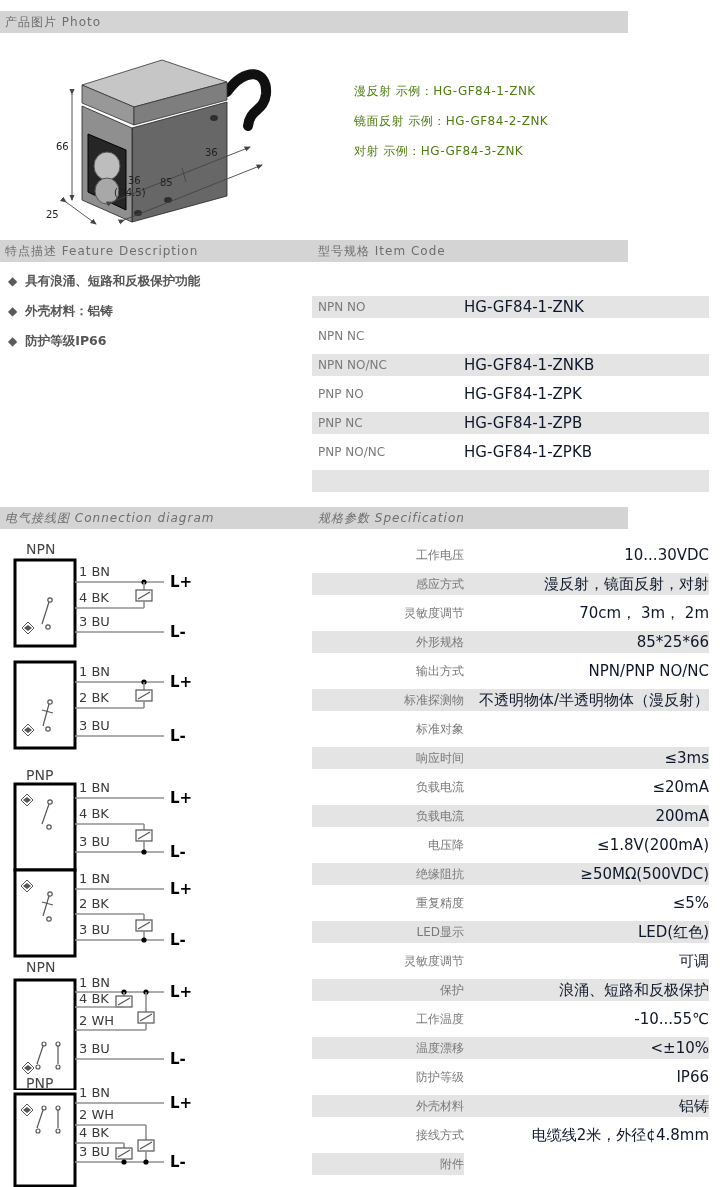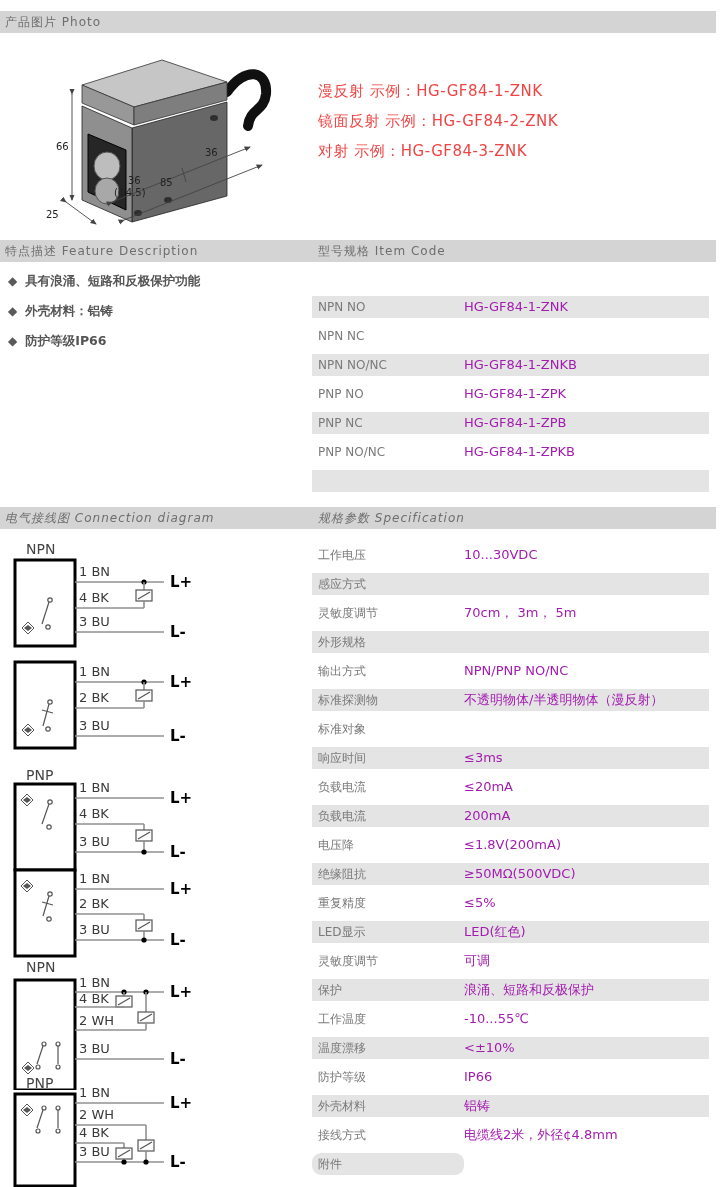--- a/index.html
+++ b/index.html
@@ -5,7 +5,7 @@
   html,body{margin:0;padding:0;background:#fff;}
   body{font-family:"DejaVu Sans","Liberation Sans",sans-serif;}
   .page{position:relative;width:721px;height:1187px;background:#ffffff;overflow:hidden;}
-  .bar{position:absolute;left:0;width:716px;height:22px;background:#d4d4d4;}
+  .bar{position:absolute;left:0;width:628px;height:22px;background:#d4d4d4;}
   .bar span{position:absolute;top:0;line-height:22px;font-size:12px;color:#6e6e6e;letter-spacing:1px;white-space:nowrap;}
   .bar .l{left:5px;} .bar .r{left:318px;}
   .photo-examples{position:absolute;left:318px;top:76px;}

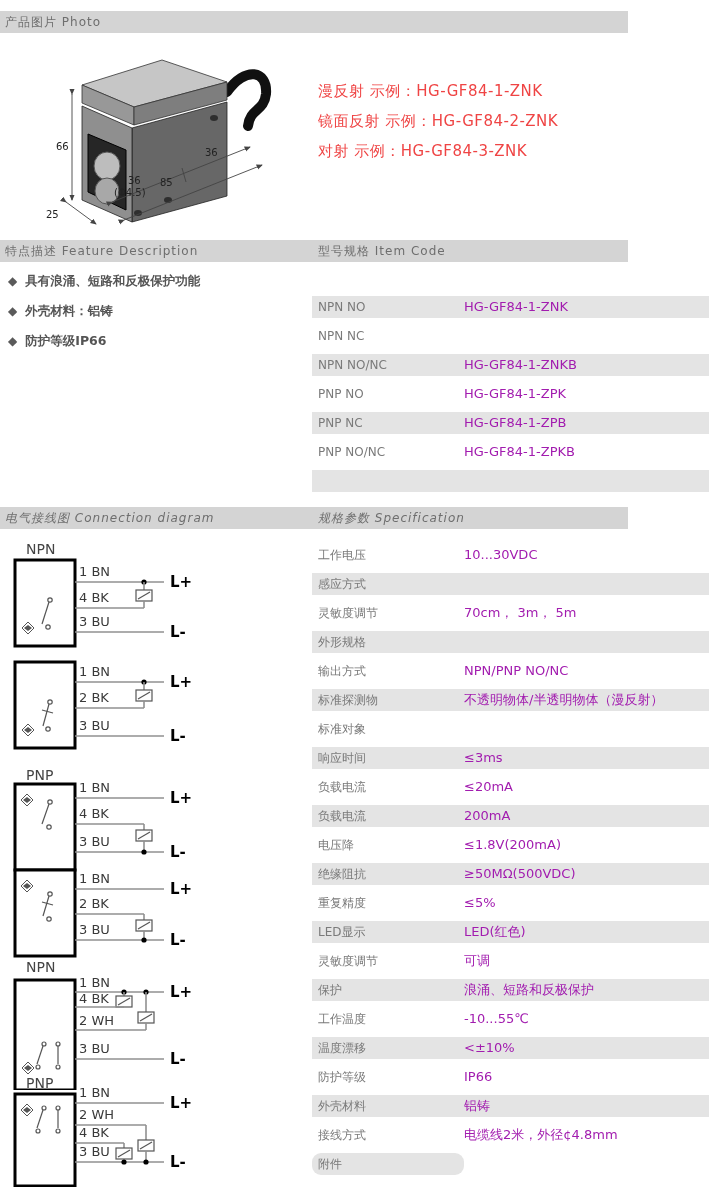--- a/index.html
+++ b/index.html
@@ -9,7 +9,7 @@
   .bar span{position:absolute;top:0;line-height:22px;font-size:12px;color:#6e6e6e;letter-spacing:1px;white-space:nowrap;}
   .bar .l{left:5px;} .bar .r{left:318px;}
   .photo-examples{position:absolute;left:318px;top:76px;}
-  .photo-examples div{height:30px;line-height:30px;font-size:15px;color:#ef4444;letter-spacing:.5px;white-space:nowrap;}
+  .photo-examples div{height:30px;line-height:30px;font-size:12px;color:#4d7c0f;letter-spacing:.5px;white-space:nowrap;margin-left:36px;}
   .features{position:absolute;left:8px;top:272px;width:300px;}
   .feature{height:30px;line-height:18px;font-size:12.5px;font-weight:bold;color:#555;display:flex;}
   .feature .bullet{font-size:12px;color:#5a5a5a;margin-right:8px;}

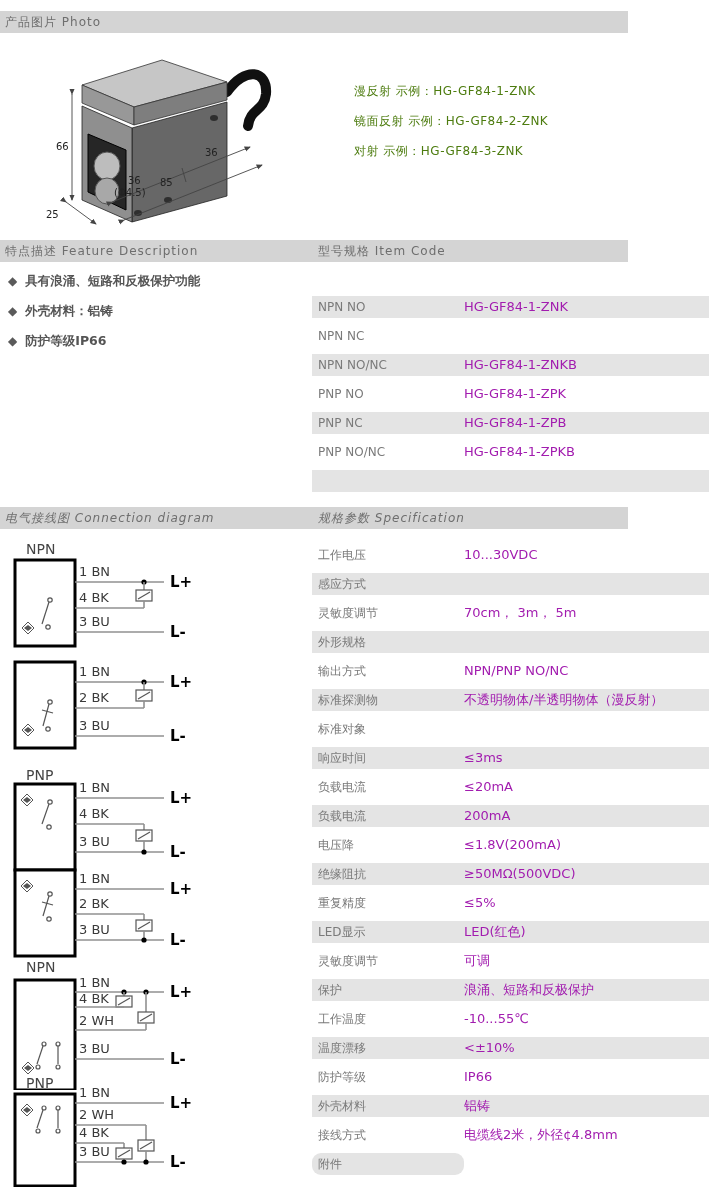--- a/index.html
+++ b/index.html
@@ -19,7 +19,7 @@
   .t-row.gray{background:#e4e4e4;}
   .t-row.gray-label .t-label{background:#e4e4e4;border-radius:9px;}
   .t-label{width:152px;padding-left:6px;box-sizing:border-box;font-size:12px;color:#7a7a7a;line-height:22px;white-space:nowrap;}
-  .t-value{flex:1;font-size:13px;color:#a21caf;line-height:22px;white-space:nowrap;}
+  .t-value{flex:1;font-size:15px;color:#0f172a;line-height:22px;white-space:nowrap;}
   svg text{font-family:"DejaVu Sans","Liberation Sans",sans-serif;}
   .diag{position:absolute;left:12px;}
   .lbl{font-size:13px;fill:#3a3a3a;}

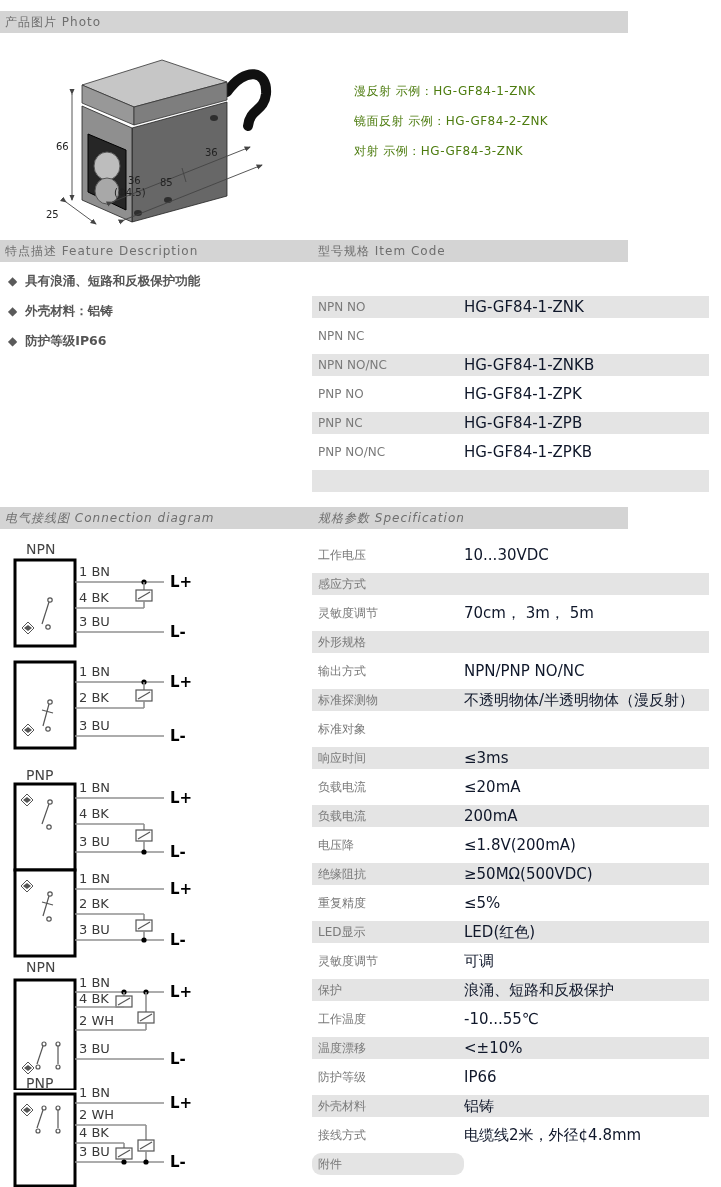--- a/index.html
+++ b/index.html
@@ -14,7 +14,7 @@
   .feature{height:30px;line-height:18px;font-size:12.5px;font-weight:bold;color:#555;display:flex;}
   .feature .bullet{font-size:12px;color:#5a5a5a;margin-right:8px;}
   .tbl{position:absolute;left:300px;width:397px;margin-left:12px;}
-  #item-table{top:296px;} #spec-table{top:544px;}
+  #item-table{top:296px;} #spec-table{top:544px;text-align:right;}
   .t-row{display:flex;height:22px;margin-bottom:7px;}
   .t-row.gray{background:#e4e4e4;}
   .t-row.gray-label .t-label{background:#e4e4e4;border-radius:9px;}

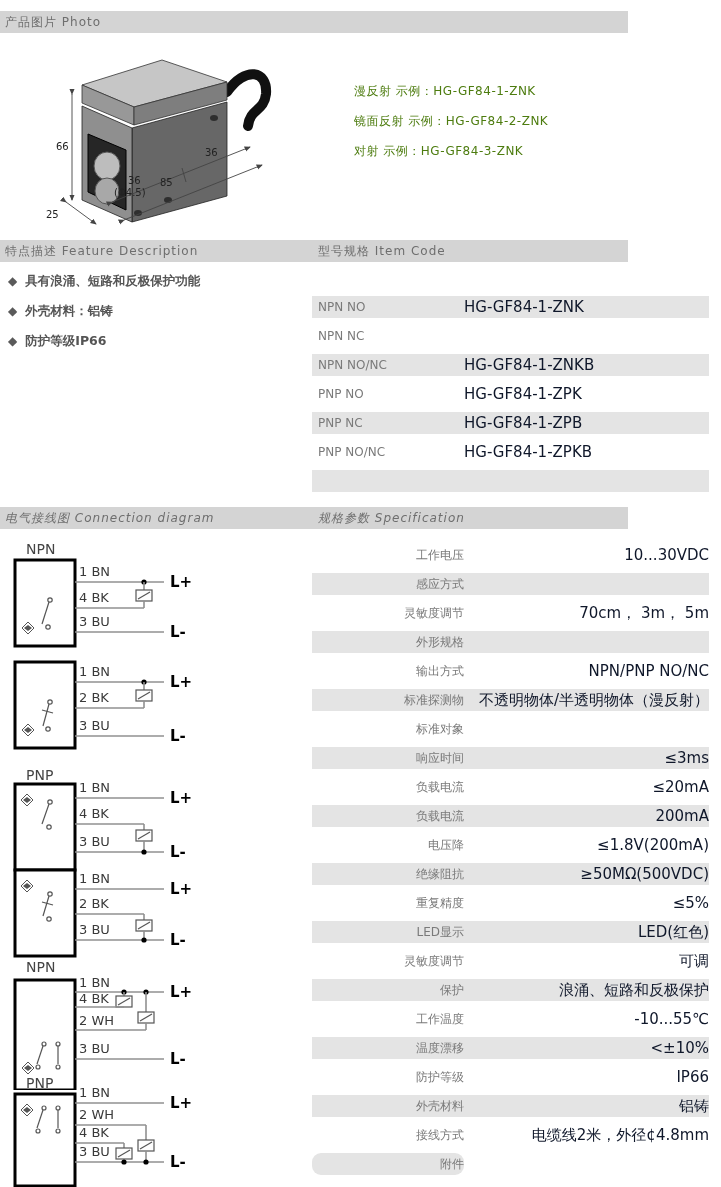--- a/index.html
+++ b/index.html
@@ -319,6 +319,7 @@
       </div>
       <div class="t-row gray">
         <div class="t-label">感应方式</div>
+        <div class="t-value">漫反射，镜面反射，对射</div>
       </div>
       <div class="t-row">
         <div class="t-label">灵敏度调节</div>

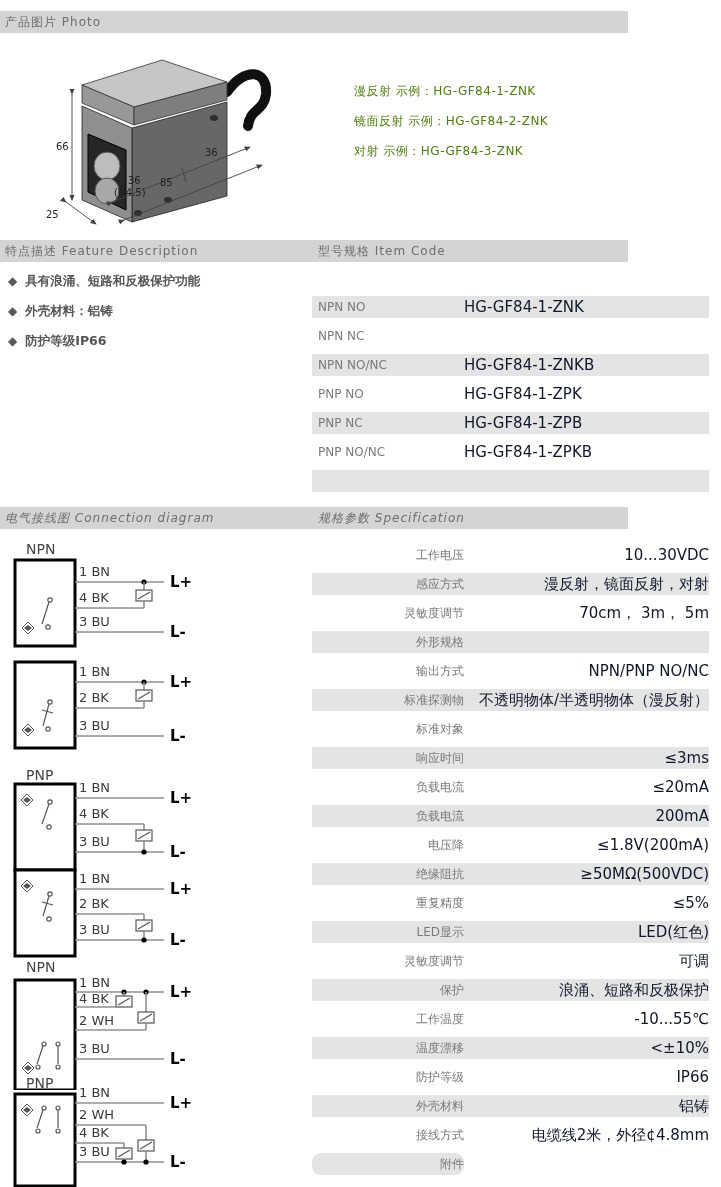--- a/index.html
+++ b/index.html
@@ -323,7 +323,7 @@
       </div>
       <div class="t-row">
         <div class="t-label">灵敏度调节</div>
-        <div class="t-value">70cm， 3m， 5m</div>
+        <div class="t-value">70cm， 3m， 2m</div>
       </div>
       <div class="t-row gray">
         <div class="t-label">外形规格</div>

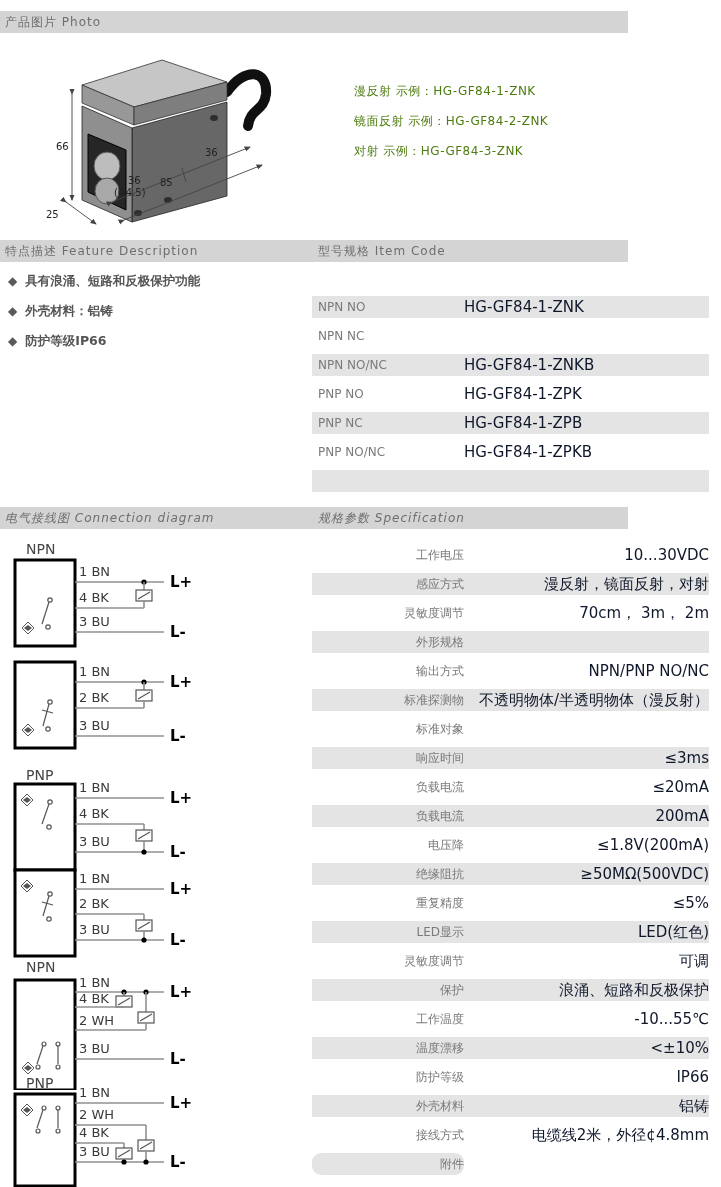--- a/index.html
+++ b/index.html
@@ -327,6 +327,7 @@
       </div>
       <div class="t-row gray">
         <div class="t-label">外形规格</div>
+        <div class="t-value">85*25*66</div>
       </div>
       <div class="t-row">
         <div class="t-label">输出方式</div>

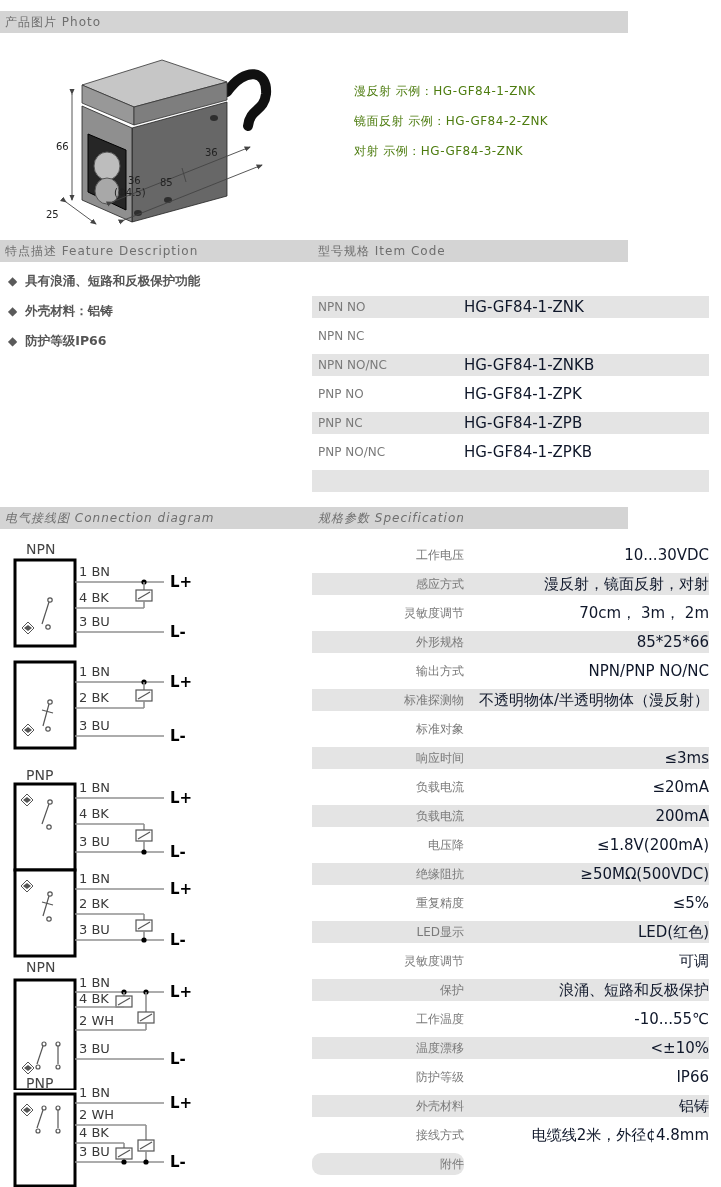--- a/index.html
+++ b/index.html
@@ -17,7 +17,7 @@
   #item-table{top:296px;} #spec-table{top:544px;text-align:right;}
   .t-row{display:flex;height:22px;margin-bottom:7px;}
   .t-row.gray{background:#e4e4e4;}
-  .t-row.gray-label .t-label{background:#e4e4e4;border-radius:9px;}
+  .t-row.gray-label .t-label{background:#e4e4e4;}
   .t-label{width:152px;padding-left:6px;box-sizing:border-box;font-size:12px;color:#7a7a7a;line-height:22px;white-space:nowrap;}
   .t-value{flex:1;font-size:15px;color:#0f172a;line-height:22px;white-space:nowrap;}
   svg text{font-family:"DejaVu Sans","Liberation Sans",sans-serif;}

